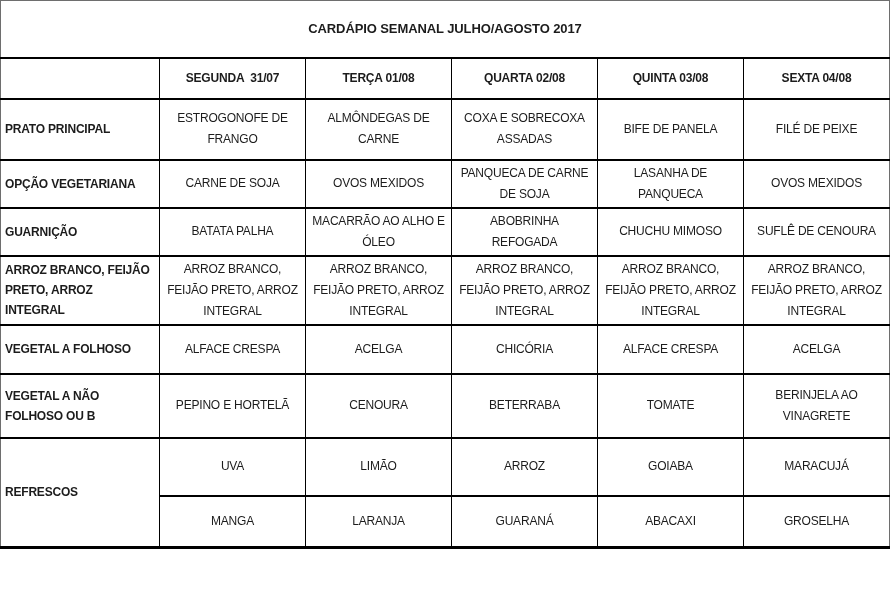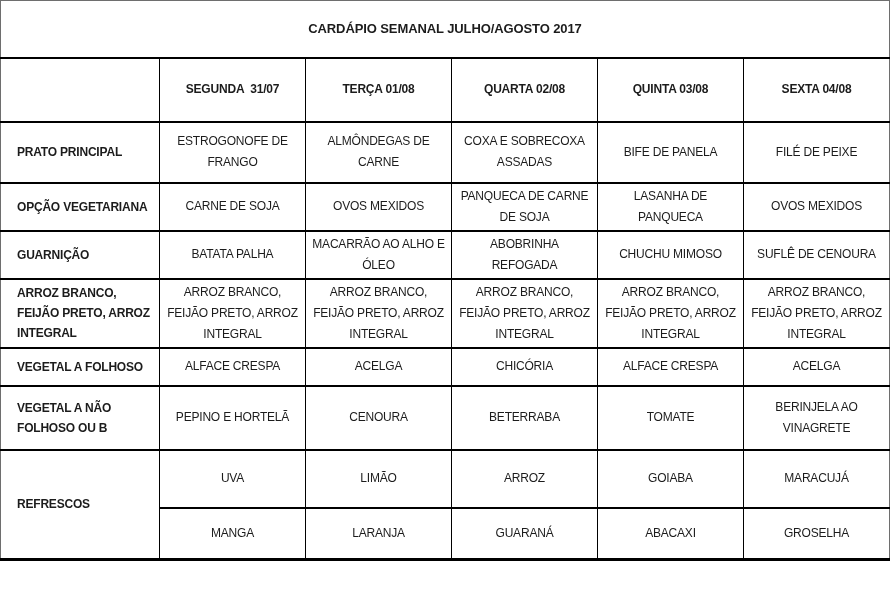--- a/index.html
+++ b/index.html
@@ -70,7 +70,7 @@
   }
   
   tr.r-title    { height: 57px; }
-  tr.r-head     { height: 64px; }
+  tr.r-head     { height: 41px; }
   tr.r-prato    { height: 61px; }
   tr.r-opcao    { height: 41px; }
   tr.r-guarn    { height: 44px; }

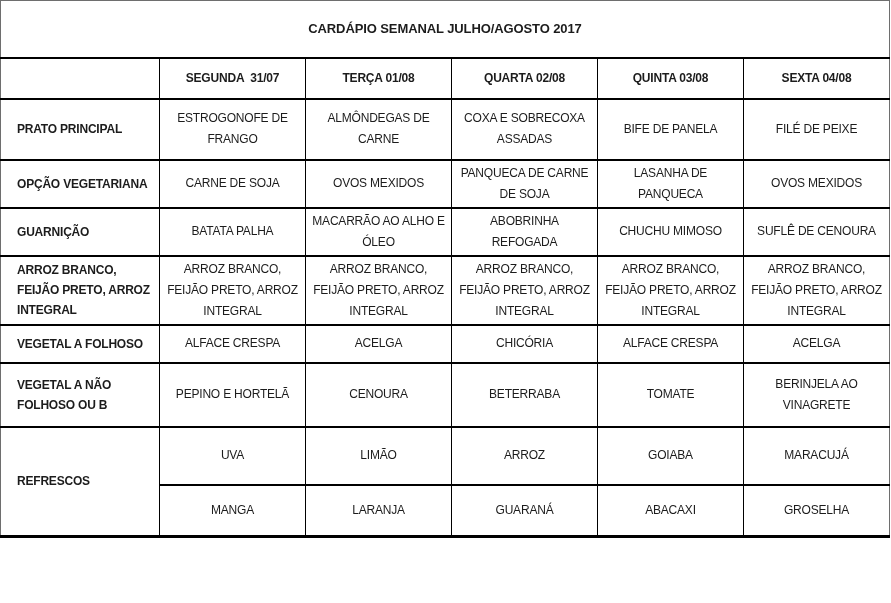--- a/index.html
+++ b/index.html
@@ -60,7 +60,7 @@
     text-align: left;
     font-weight: bold;
     font-size: 12px;
-    padding-left: 16px;
+    padding-left: 4px;
     line-height: 20px;
   }
   td.c {

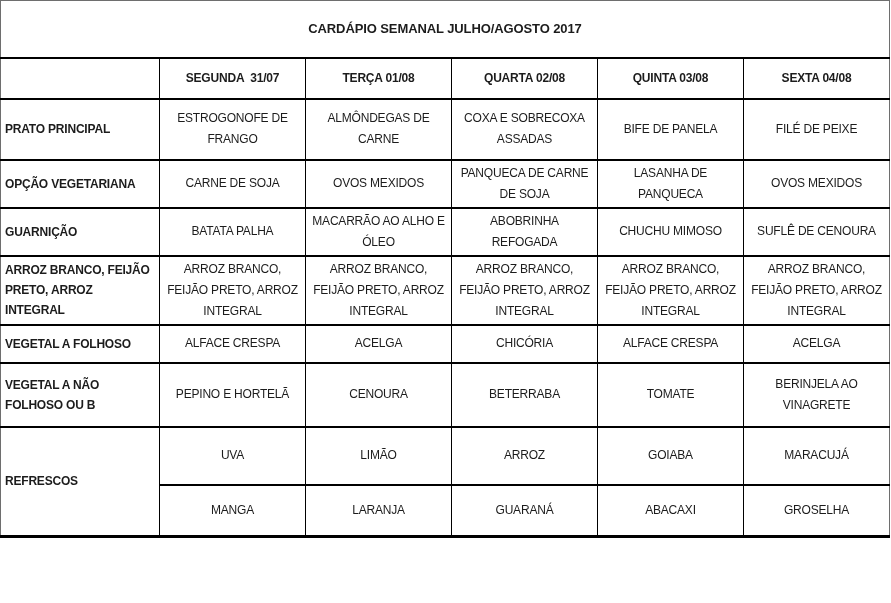--- a/index.html
+++ b/index.html
@@ -75,7 +75,7 @@
   tr.r-opcao    { height: 41px; }
   tr.r-guarn    { height: 44px; }
   tr.r-arroz    { height: 62px; }
-  tr.r-folhoso  { height: 38px; }
+  tr.r-folhoso  { height: 49px; }
   tr.r-naofolh  { height: 64px; }
   tr.r-refr1    { height: 58px; }
   tr.r-refr2    { height: 52px; }

